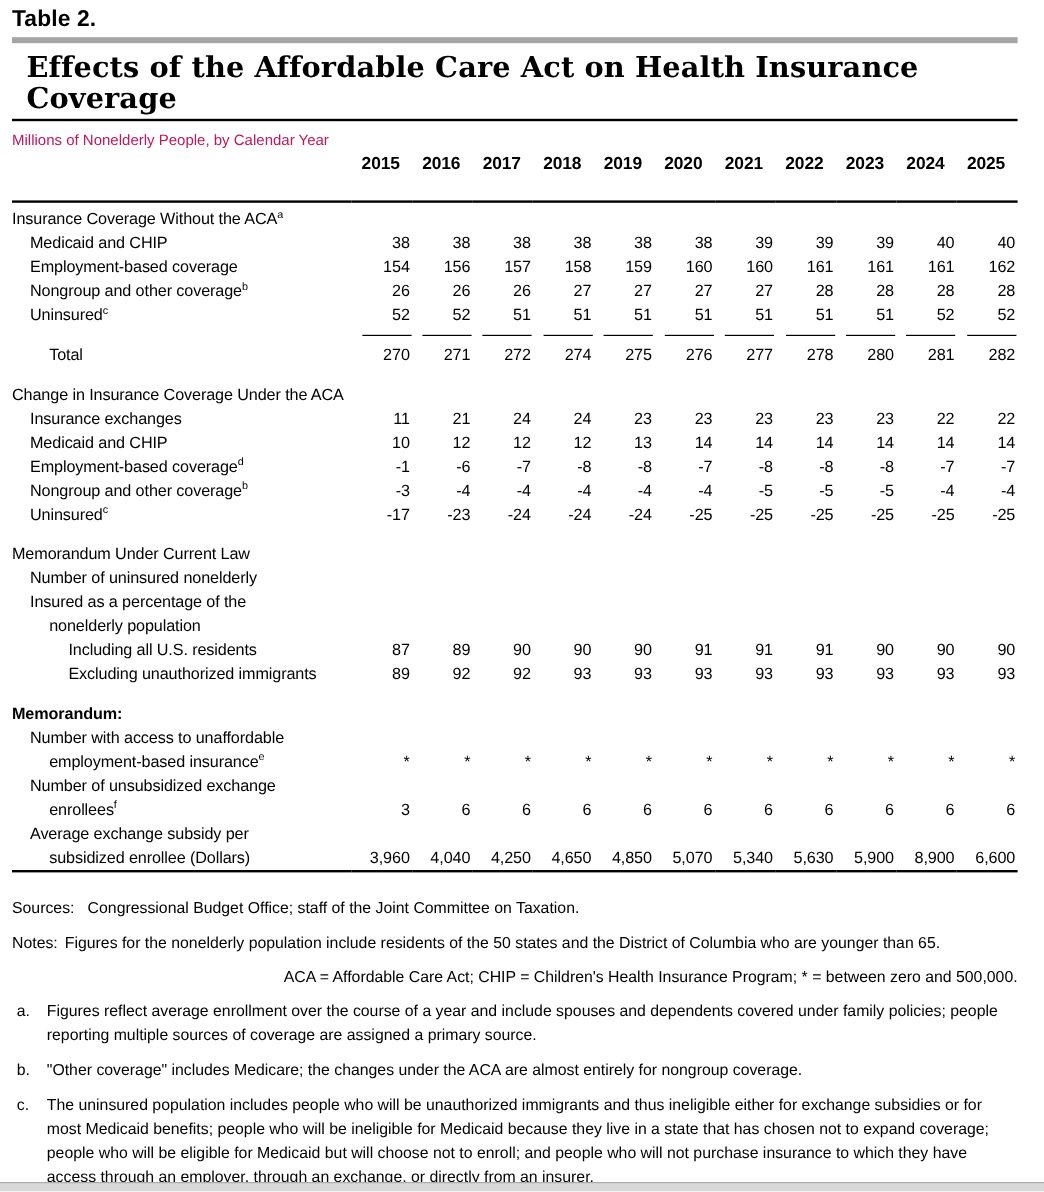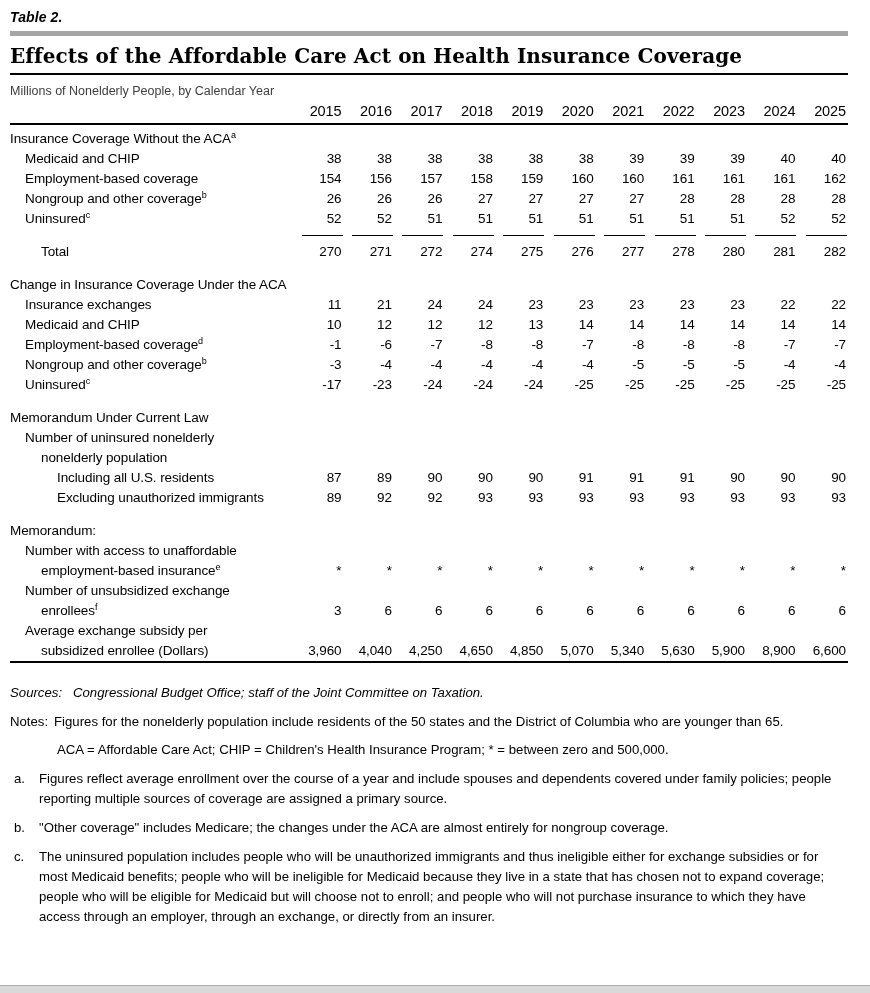--- a/index.html
+++ b/index.html
@@ -15,9 +15,8 @@
 
   
   .table-label {
-    font-size: 14px; font-weight: bold; line-height: 18px;
+    font-size: 19px; font-weight: bold; line-height: 18px;
     letter-spacing: 0.1px;
-    font-style: italic;
   }
   .gray-bar { height: 5px; background: #a5a5a5; margin-top: 5px; }
   .page-title {

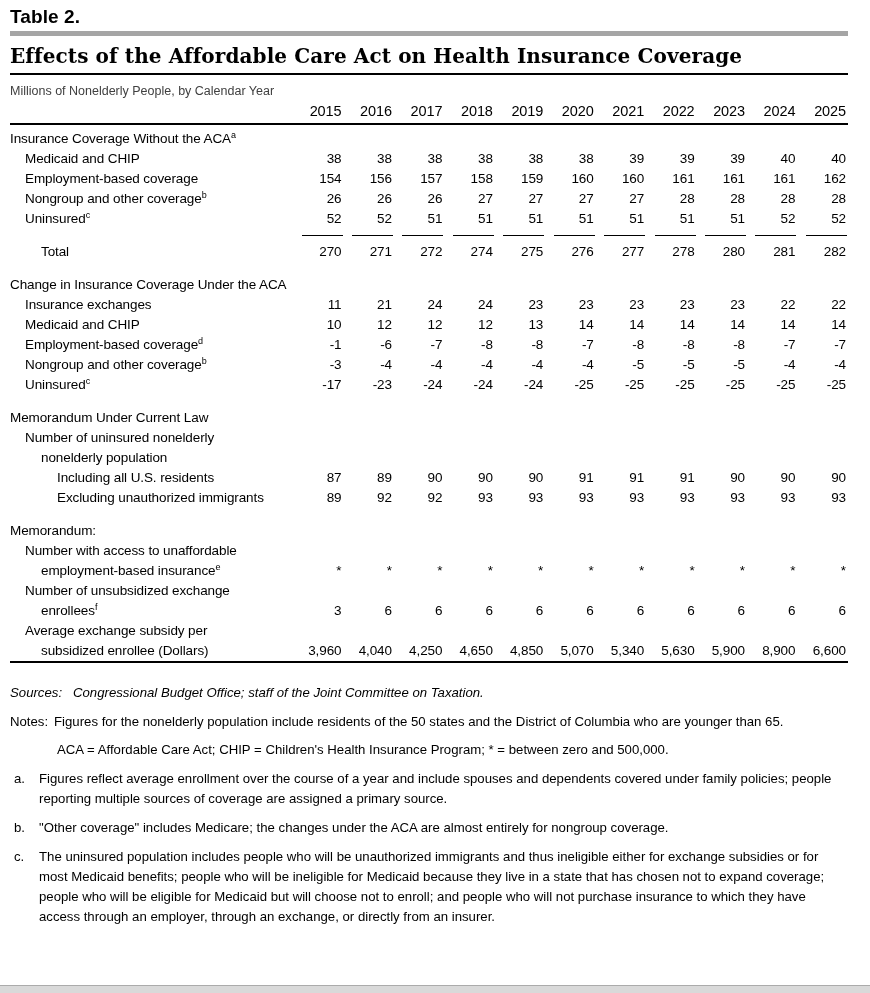--- a/index.html
+++ b/index.html
@@ -21,8 +21,8 @@
   .gray-bar { height: 5px; background: #a5a5a5; margin-top: 5px; }
   .page-title {
     font-family: "DejaVu Serif", "Liberation Serif", serif;
-    font-weight: bold; font-size: 20px; line-height: 26px;
-    margin-top: 7px; letter-spacing: 0.1px;
+    font-weight: bold; font-size: 24px; line-height: 26px;
+    margin-top: 7px; letter-spacing: 0.1px; margin-left: 12px;
   }
   .title-rule { border-bottom: 2px solid #000; margin-top: 4px; }
   .subtitle { font-size: 12.5px; line-height: 15px; margin-top: 9px; color: #404040; }

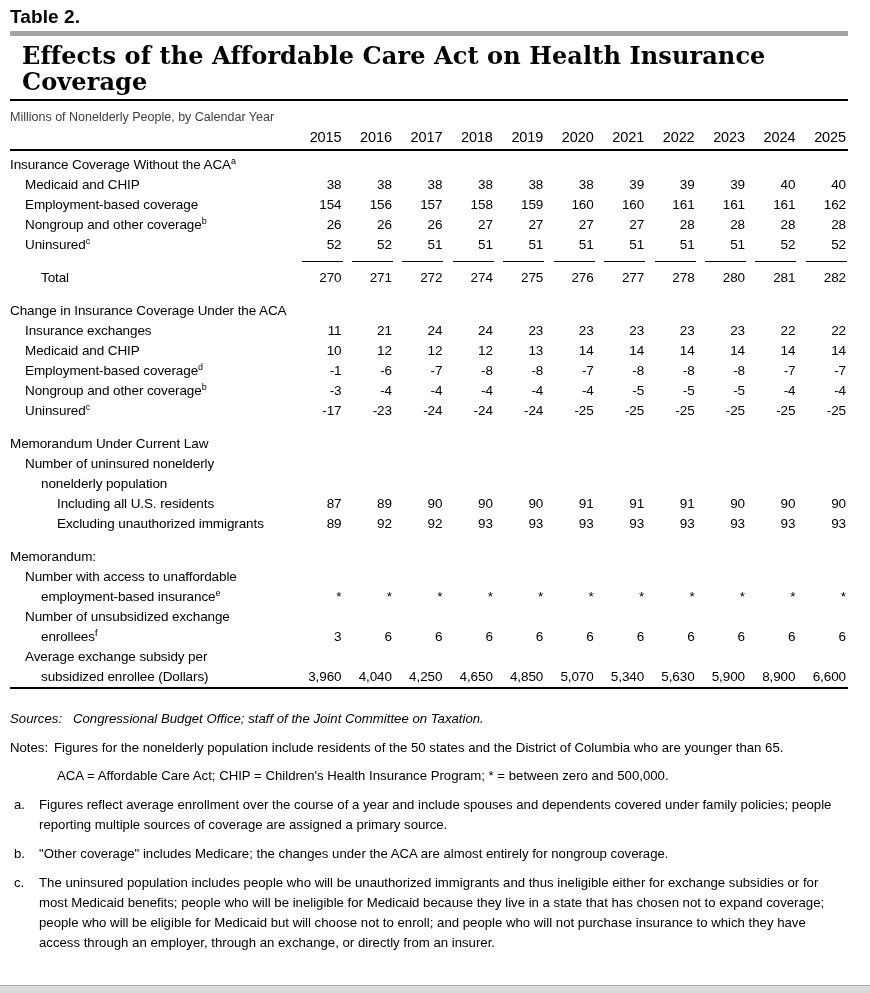--- a/index.html
+++ b/index.html
@@ -25,7 +25,7 @@
     margin-top: 7px; letter-spacing: 0.1px; margin-left: 12px;
   }
   .title-rule { border-bottom: 2px solid #000; margin-top: 4px; }
-  .subtitle { font-size: 12.5px; line-height: 15px; margin-top: 9px; color: #404040; }
+  .subtitle { font-size: 12.5px; line-height: 15px; margin-top: 9px; color: #be185d; }
 
   
   table.cov {

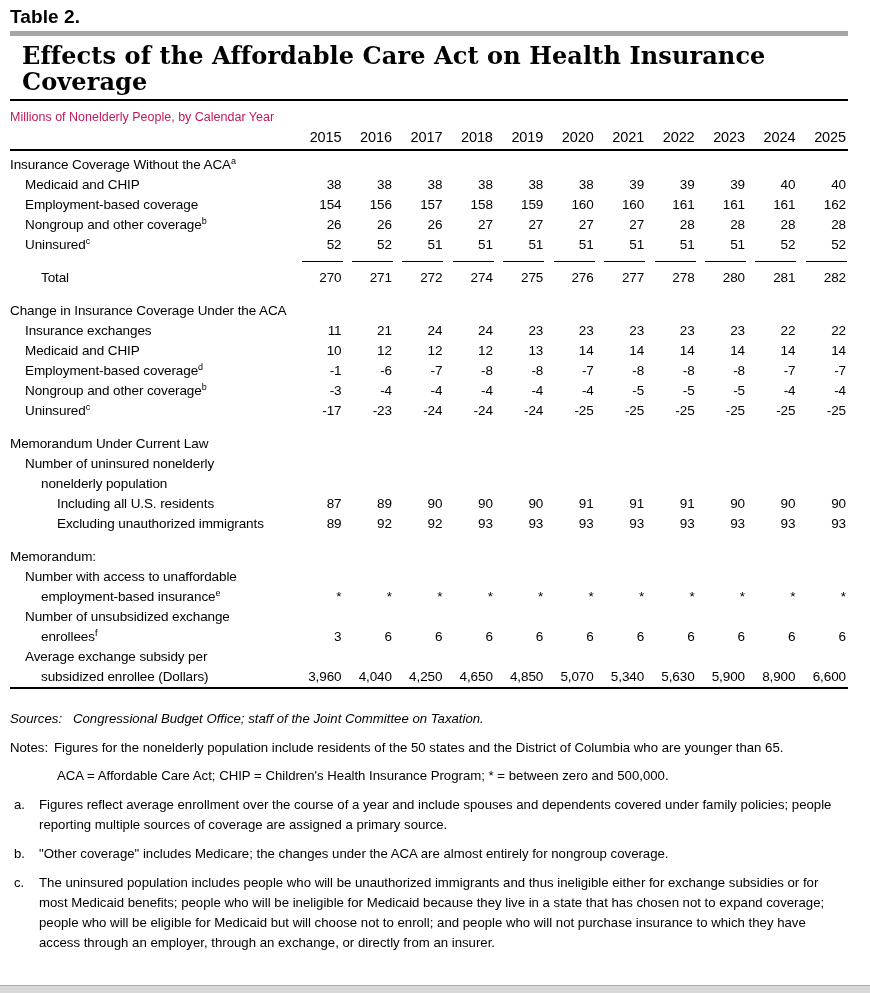--- a/index.html
+++ b/index.html
@@ -38,8 +38,8 @@
   th, td { padding: 0; font-size: 13.5px; line-height: 20px; vertical-align: bottom;
            letter-spacing: -0.1px; white-space: nowrap; overflow: hidden; }
   thead th {
-    font-weight: normal; text-align: right; font-size: 14.5px;
-    border-bottom: 2.5px solid #000; padding-bottom: 2px; padding-right: 2px;
+    font-weight: bold; text-align: center; font-size: 14.5px;
+    border-bottom: 2.5px solid #000; padding-bottom: 20px; padding-right: 2px;
   }
   thead th.empty { border-bottom: 2.5px solid #000; }
   td.num { text-align: right; padding-right: 2px; }

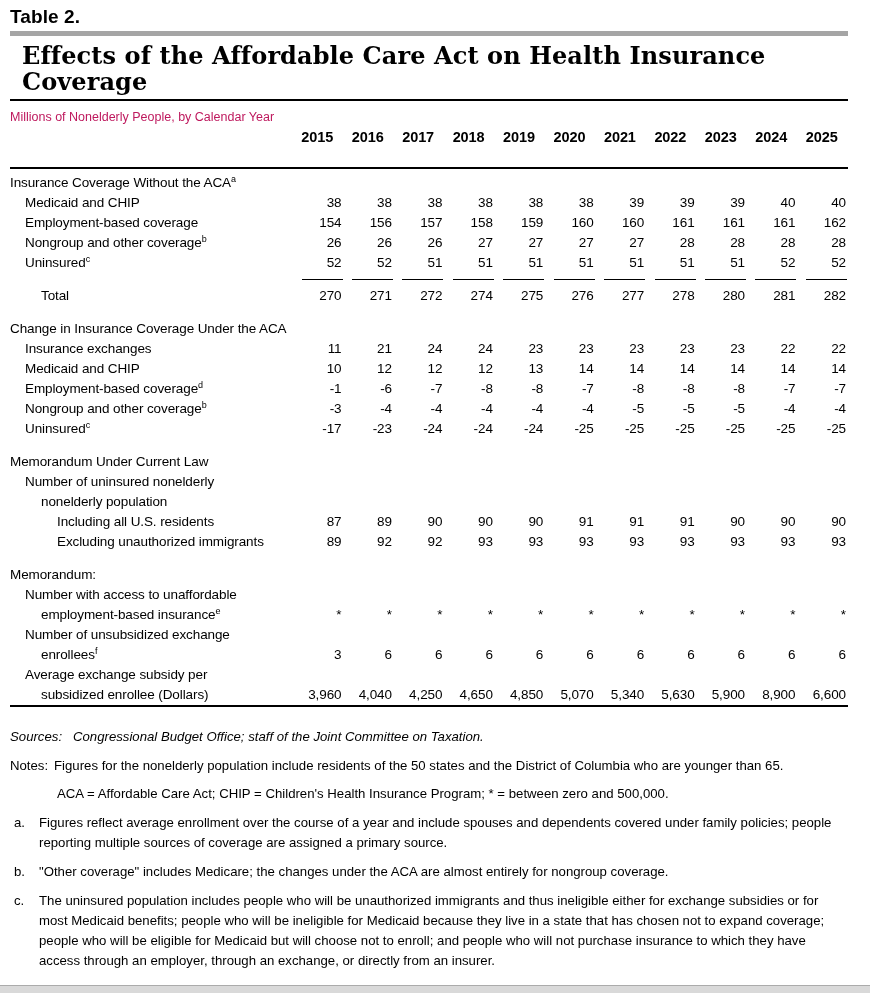--- a/index.html
+++ b/index.html
@@ -303,6 +303,9 @@
           <td colspan="12" class="ind-1">Number of uninsured nonelderly</td>
         </tr>
         <tr>
+          <td colspan="12" class="ind-1">Insured as a percentage of the</td>
+        </tr>
+        <tr>
           <td colspan="12" class="ind-2">nonelderly population</td>
         </tr>
         <tr>

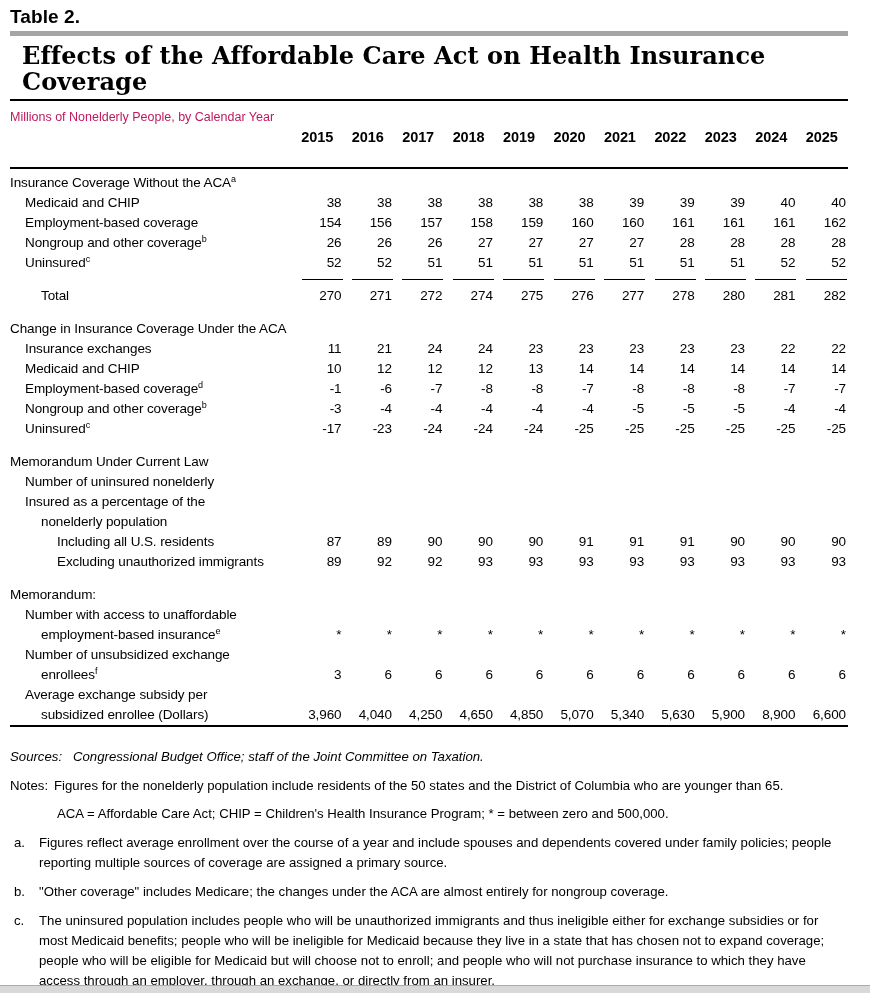--- a/index.html
+++ b/index.html
@@ -45,7 +45,7 @@
   td.num { text-align: right; padding-right: 2px; }
   tr.section-row td { padding-top: 13px; }
   tr.section-row.first td { padding-top: 4px; }
-  tr.section-row.bold td { font-weight: normal; }
+  tr.section-row.bold td { font-weight: bold; }
   .ind-1 { padding-left: 15px; }
   .ind-2 { padding-left: 31px; }
   .ind-3 { padding-left: 47px; }

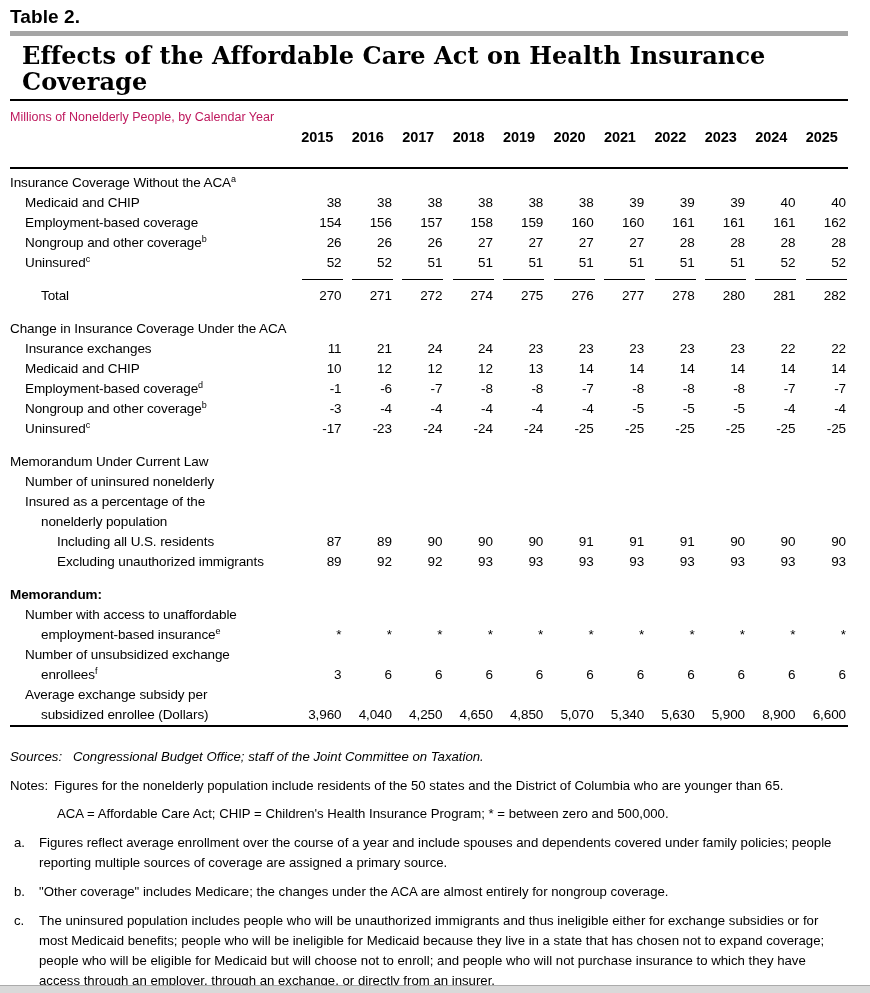--- a/index.html
+++ b/index.html
@@ -56,7 +56,7 @@
   
   .notes-area { margin-top: 20px; font-size: 13.2px; line-height: 20px; }
   .note-line { margin-top: 9px; display: flex; }
-  .note-line:first-child { margin-top: 0; font-style: italic; }
+  .note-line:first-child { margin-top: 0; }
   .lbl-sources { width: 63px; flex: none; }
   .lbl-notes   { width: 44px; flex: none; }
   .abbrev-line { margin-top: 8px; padding-left: 47px; }

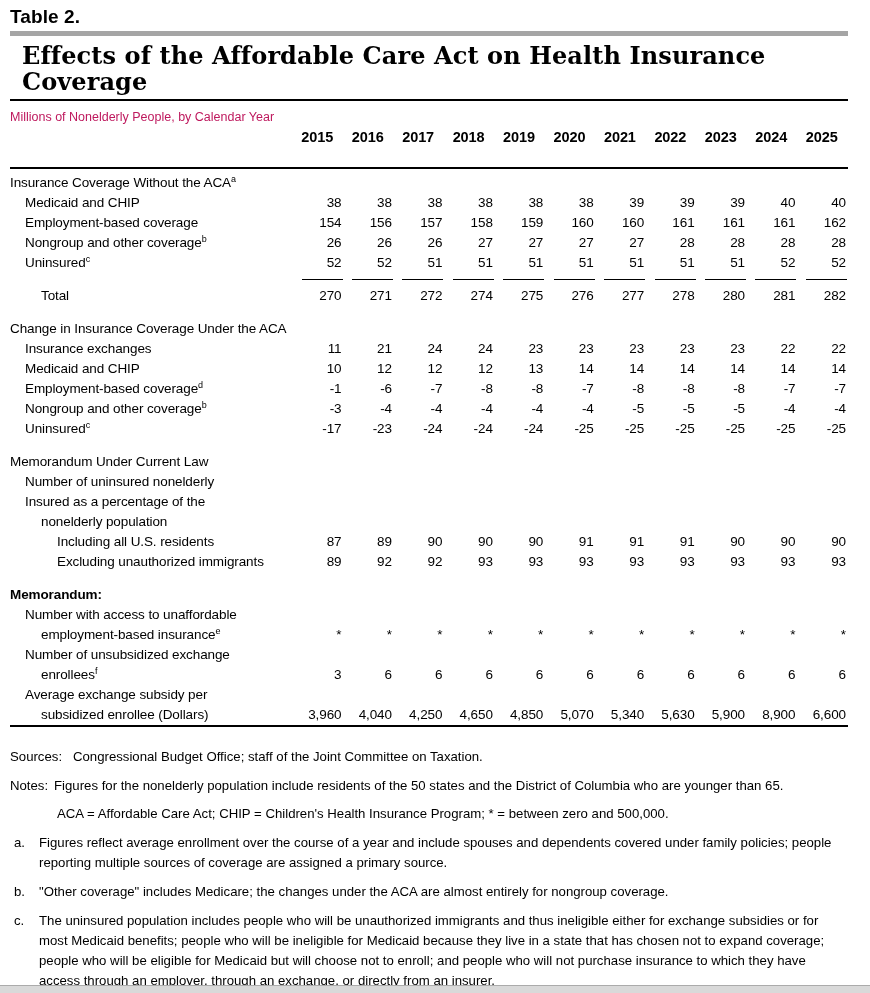--- a/index.html
+++ b/index.html
@@ -59,7 +59,7 @@
   .note-line:first-child { margin-top: 0; }
   .lbl-sources { width: 63px; flex: none; }
   .lbl-notes   { width: 44px; flex: none; }
-  .abbrev-line { margin-top: 8px; padding-left: 47px; }
+  .abbrev-line { margin-top: 8px; padding-left: 47px; text-align: right; }
   .footnote { display: flex; margin-top: 9px; padding-left: 4px; }
   .fn-letter { width: 25px; flex: none; }
   .fn-text { flex: 1; white-space: normal; }

